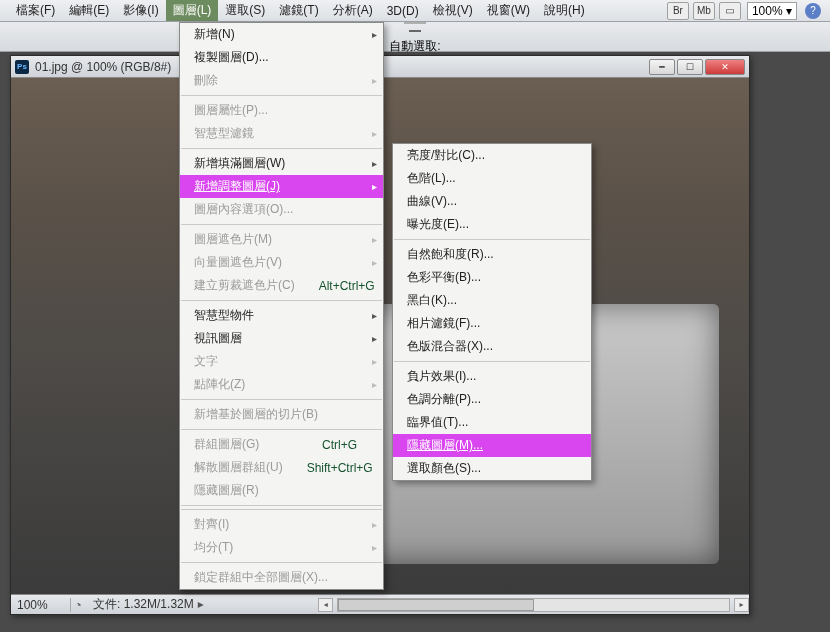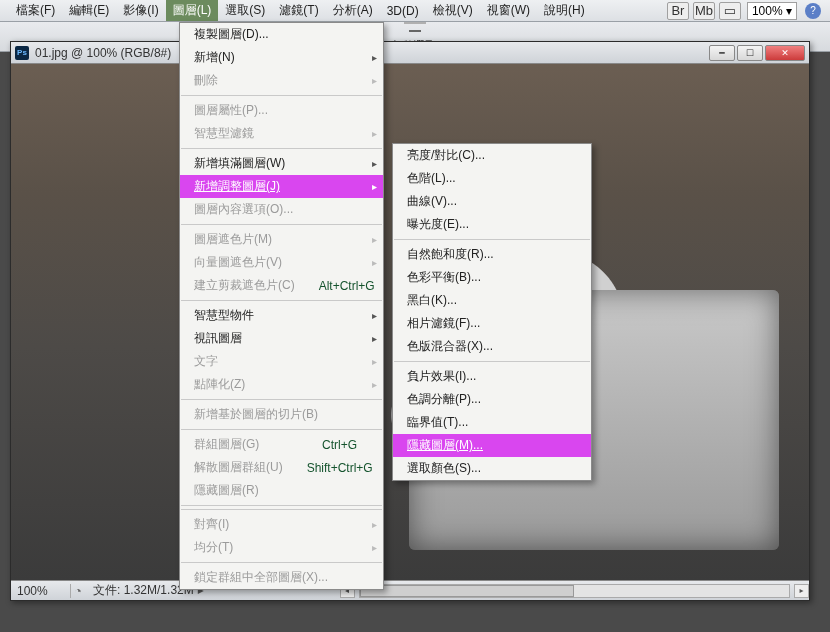--- a/index.html
+++ b/index.html
@@ -10,7 +10,7 @@
   .menubar .mitem{padding:2px 7px;color:#222;cursor:default;white-space:nowrap;}
   .menubar .mitem.active{background:#6c8b5e;color:#fff;}
   .menubar .spacer{flex:1;}
-  .menubar .rsmall{width:22px;height:18px;margin:0 2px;border:1px solid #a0a0a0;background:#eee;display:flex;align-items:center;justify-content:center;color:#333;font-size:13px;border-radius:2px;}
+  .menubar .rsmall{width:22px;height:18px;margin:0 2px;border:1px solid #a0a0a0;background:#eee;display:flex;align-items:center;justify-content:center;color:#333;font-size:10px;border-radius:2px;}
   .menubar .rzoom{border:1px solid #a0a0a0;background:#fff;padding:0 4px;height:18px;display:flex;align-items:center;margin:0 4px;}
   .menubar .help{width:16px;height:16px;border-radius:50%;background:#5b7fc7;color:#fff;display:flex;align-items:center;justify-content:center;font-size:10px;margin-left:4px;}
 

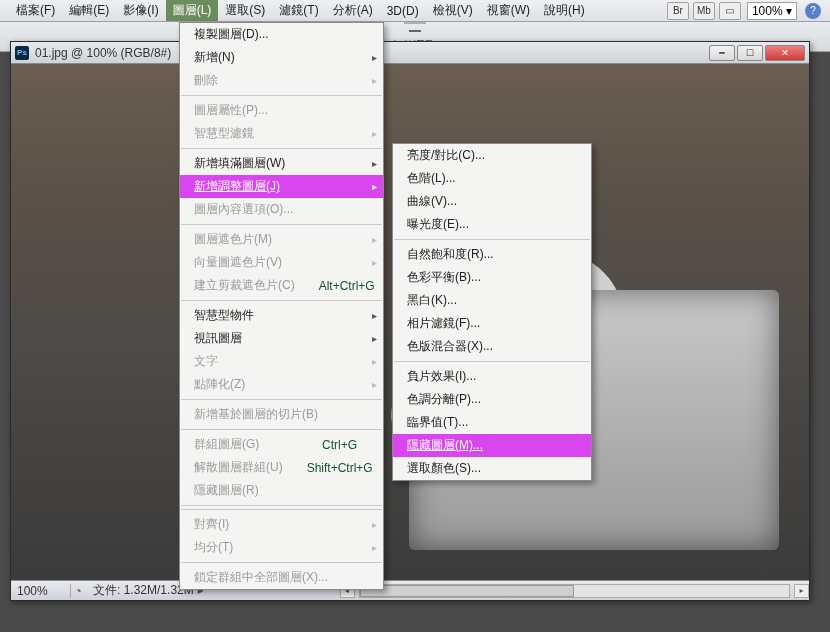--- a/index.html
+++ b/index.html
@@ -150,11 +150,11 @@
 </div>
 
 <div class="menu" id="menu1">
+    <div class="mi sub">
+      <span>新增(N)</span>
+    </div>
     <div class="mi">
       <span>複製圖層(D)...</span>
-    </div>
-    <div class="mi sub">
-      <span>新增(N)</span>
     </div>
     <div class="mi disabled sub">
       <span>刪除</span>

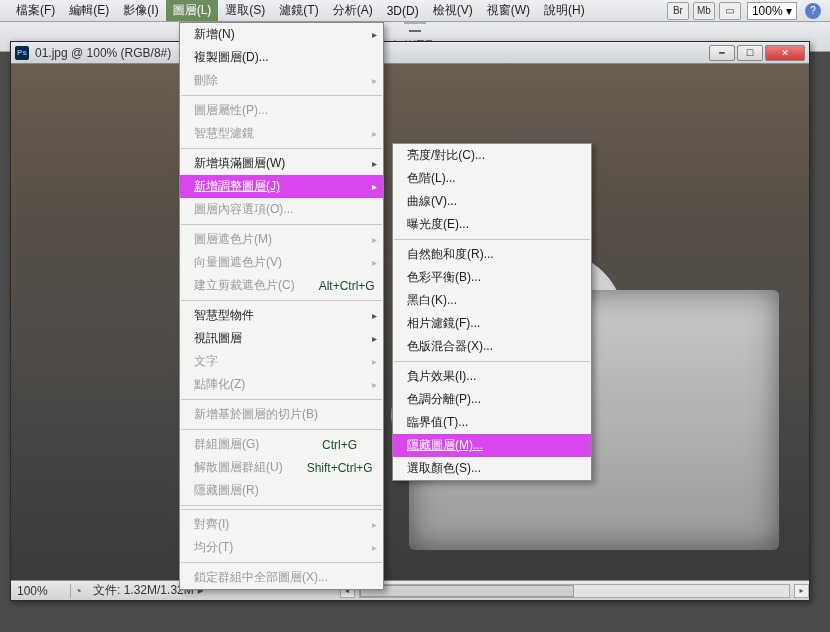--- a/index.html
+++ b/index.html
@@ -24,7 +24,7 @@
   .optbar .ibtns{display:flex;gap:3px;}
 
   
-  .docwin{position:absolute;left:10px;top:41px;width:800px;height:560px;border:1px solid #2b2b2b;background:#535353;box-shadow:2px 2px 6px rgba(0,0,0,.4);}
+  .docwin{position:absolute;left:10px;top:55px;width:740px;height:560px;border:1px solid #2b2b2b;background:#535353;box-shadow:2px 2px 6px rgba(0,0,0,.4);}
   .titlebar{height:22px;background:linear-gradient(#e7e9ec,#cfd3d8);display:flex;align-items:center;padding:0 4px;border-bottom:1px solid #888;}
   .titlebar .psicon{width:14px;height:14px;background:#0a2744;border-radius:2px;color:#6bb9ff;font-size:8px;display:flex;align-items:center;justify-content:center;font-weight:bold;margin-right:6px;}
   .titlebar .title{color:#333;}

